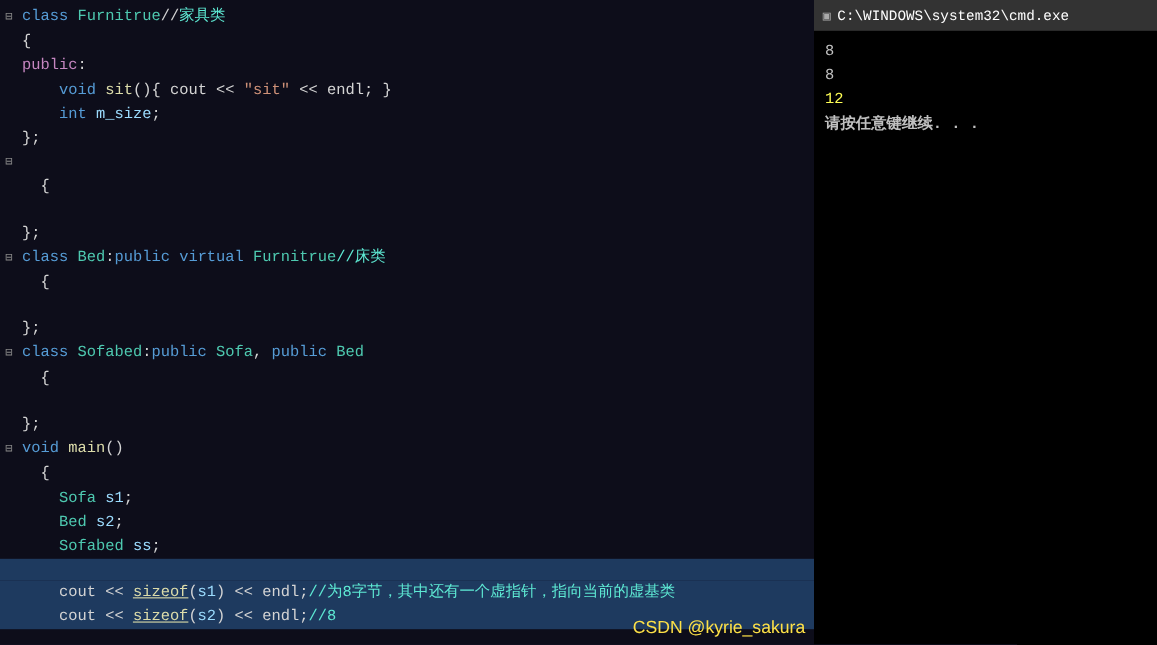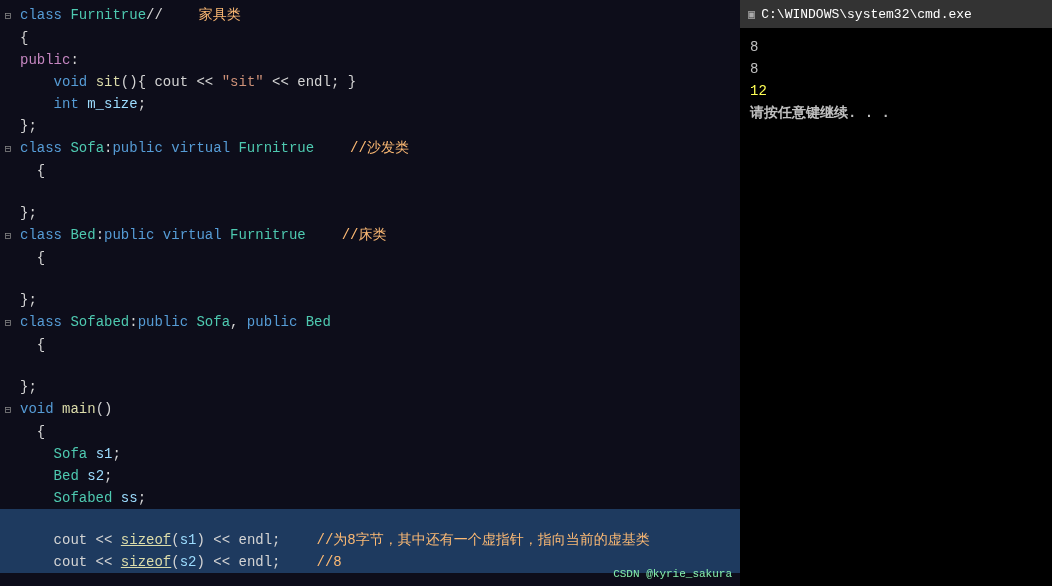--- a/index.html
+++ b/index.html
@@ -44,7 +44,7 @@
     .kw-blue { color: #569cd6; margin-top: 12px; }      
     .kw-green { color: #4ec9b0; }    
     .kw-purple { color: #c586c0; }
-    .comment-cn { color: #fdba74; margin-left: 36px; }
+    .comment-cn { color: #5eead4; }
     .plain { color: #d4d4d4; }
     .fn-color { color: #dcdcaa; }
     .str-color { color: #ce9178; }

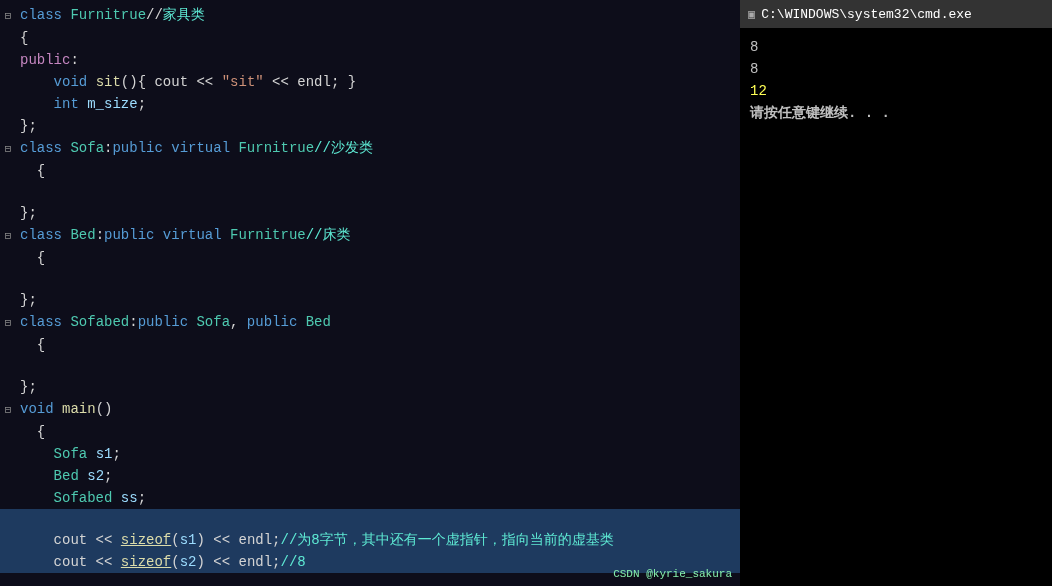--- a/index.html
+++ b/index.html
@@ -106,7 +106,7 @@
       <div class="code-line"><span class="fold-icon" style="color: rgb(136, 136, 136); min-width: 16px; display: inline-block;"></span><span class="code-content"><span class="plain">    </span><span class="kw-blue">void </span><span class="fn-color">sit</span><span class="plain">(){</span><span class="plain"> cout &lt;&lt; </span><span class="str-color">"sit"</span><span class="plain"> &lt;&lt; endl; }</span></span></div>
       <div class="code-line"><span class="fold-icon" style="color: rgb(136, 136, 136); min-width: 16px; display: inline-block;"></span><span class="code-content"><span class="plain">    </span><span class="kw-blue">int </span><span class="var-color">m_size</span><span class="plain">;</span></span></div>
       <div class="code-line"><span class="fold-icon" style="color: rgb(136, 136, 136); min-width: 16px; display: inline-block;"></span><span class="code-content"><span class="plain">};</span></span></div>
-      <div class="code-line"><span class="fold-icon" style="color: rgb(136, 136, 136); min-width: 16px; display: inline-block;">⊟</span><span class="code-content"><span class="kw-blue">class </span><span class="kw-green">Sofa</span><span class="plain">:</span><span class="kw-blue">public virtual </span><span class="kw-green">Furnitrue</span><span class="comment-cn">//沙发类</span></span></div>
+      <div class="code-line"><span class="fold-icon" style="color: rgb(136, 136, 136); min-width: 16px; display: inline-block;">⊟</span></div>
       <div class="code-line"><span class="fold-icon" style="color: rgb(136, 136, 136); min-width: 16px; display: inline-block;"></span><span class="code-content"><span class="plain">  {</span></span></div>
       <div class="code-line"><span class="fold-icon" style="color: rgb(136, 136, 136); min-width: 16px; display: inline-block;"></span><span class="code-content"></span></div>
       <div class="code-line"><span class="fold-icon" style="color: rgb(136, 136, 136); min-width: 16px; display: inline-block;"></span><span class="code-content"><span class="plain">};</span></span></div>

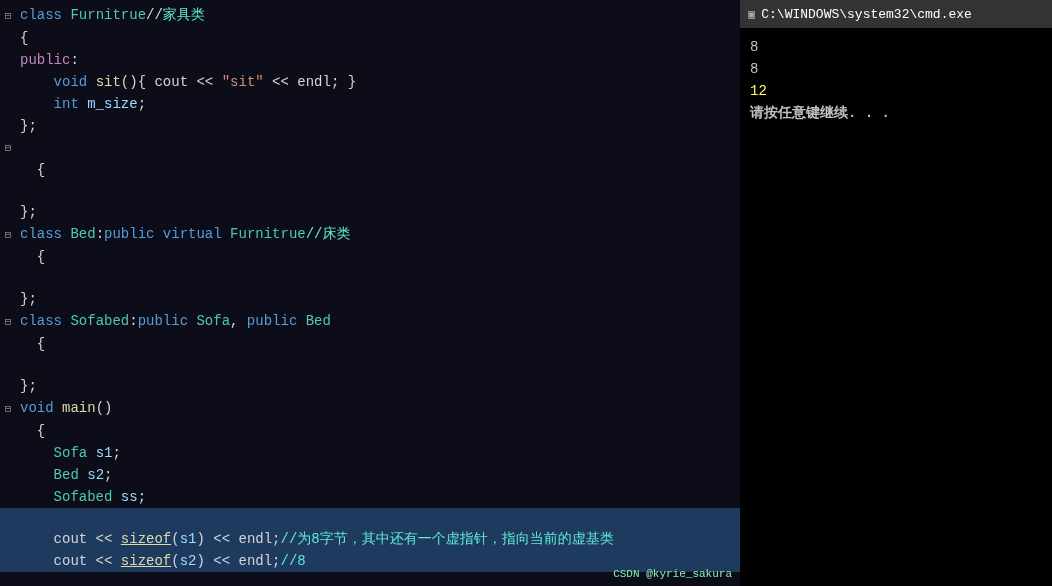--- a/index.html
+++ b/index.html
@@ -87,9 +87,9 @@
       position: absolute;
       bottom: 6px;
       right: 8px;
-      color: #86efac;
-      font-size: 11px;
-      font-family: Liberation Mono, monospace;
+      color: #fde047;
+      font-size: 16px;
+      font-family: Liberation Sans, sans-serif;
     }
     .highlighted-line {
       background: #1e3a5f;

